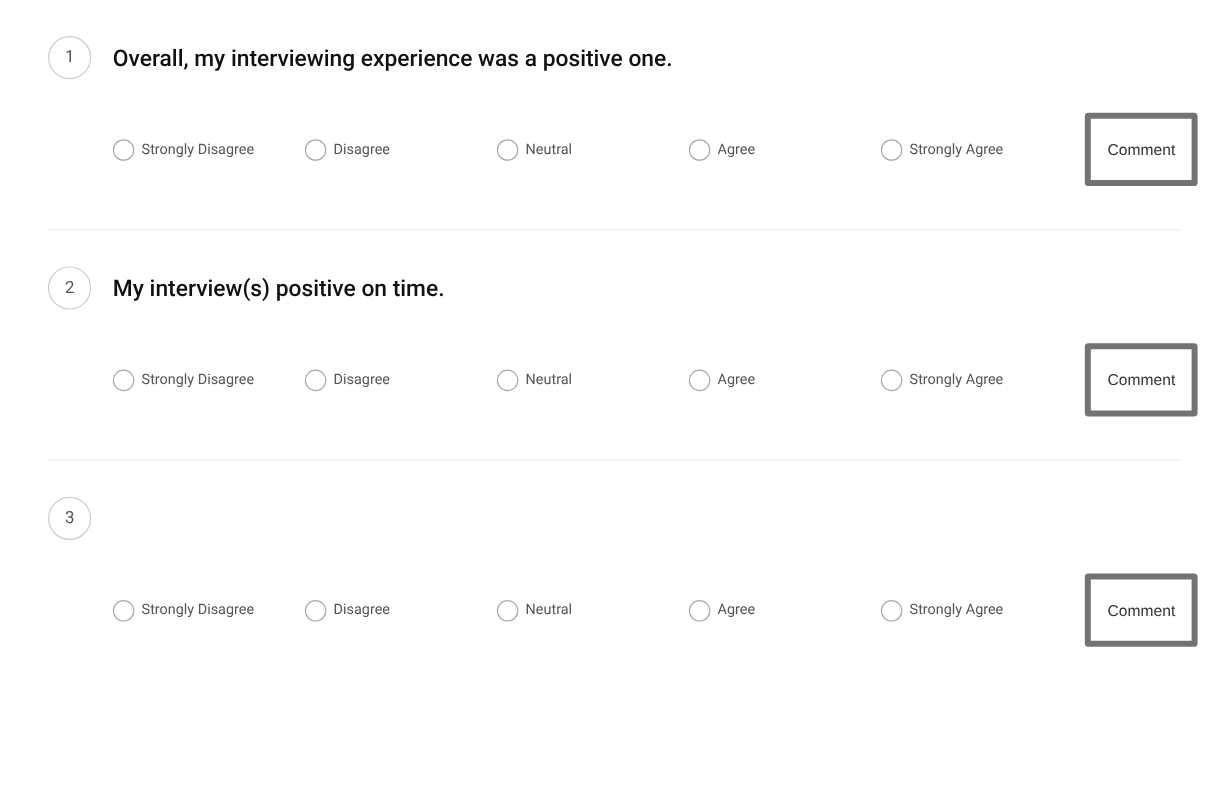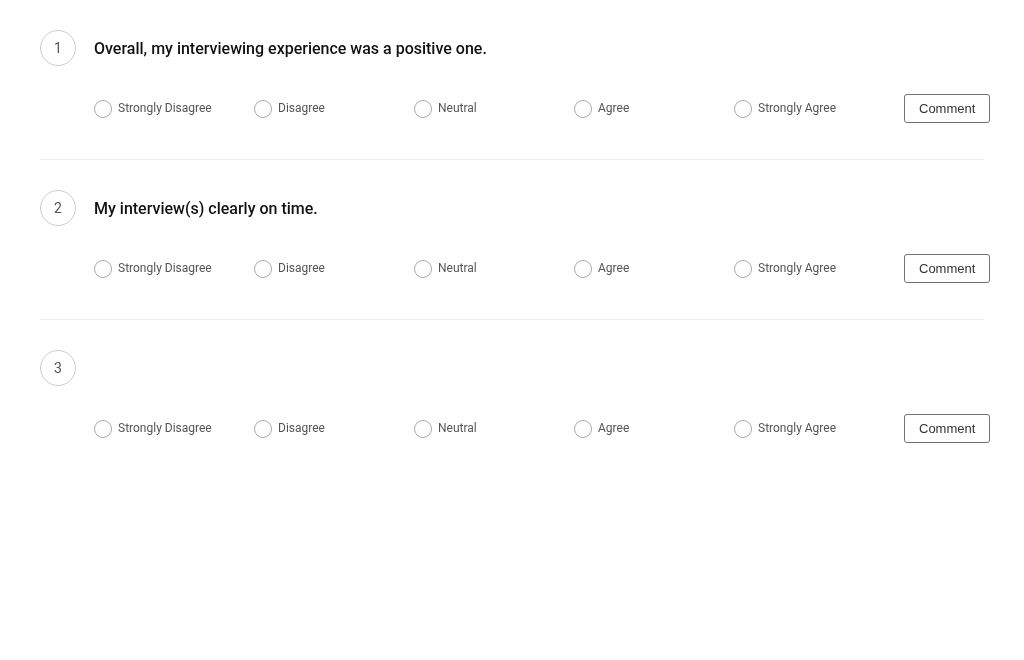--- a/index.html
+++ b/index.html
@@ -42,7 +42,7 @@
     }
 
     .question-text {
-      font-size: 16px;
+      font-size: 19px;
       font-weight: 500;
       color: #111;
     }

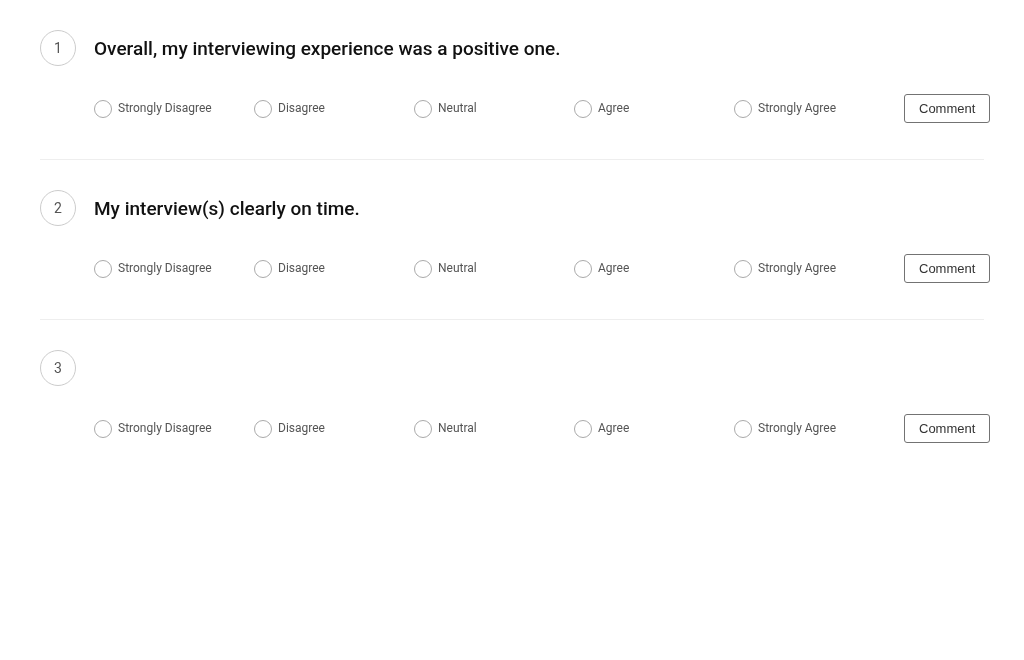--- a/index.html
+++ b/index.html
@@ -90,9 +90,9 @@
     }
 
     .comment-btn {
-      border: 1px solid #737373;
+      border: 5px solid #737373;
       background: #fff;
-      padding: 6px 14px;
+      padding: 18px 14px;
       font-size: 13px;
       color: #333;
       cursor: pointer;

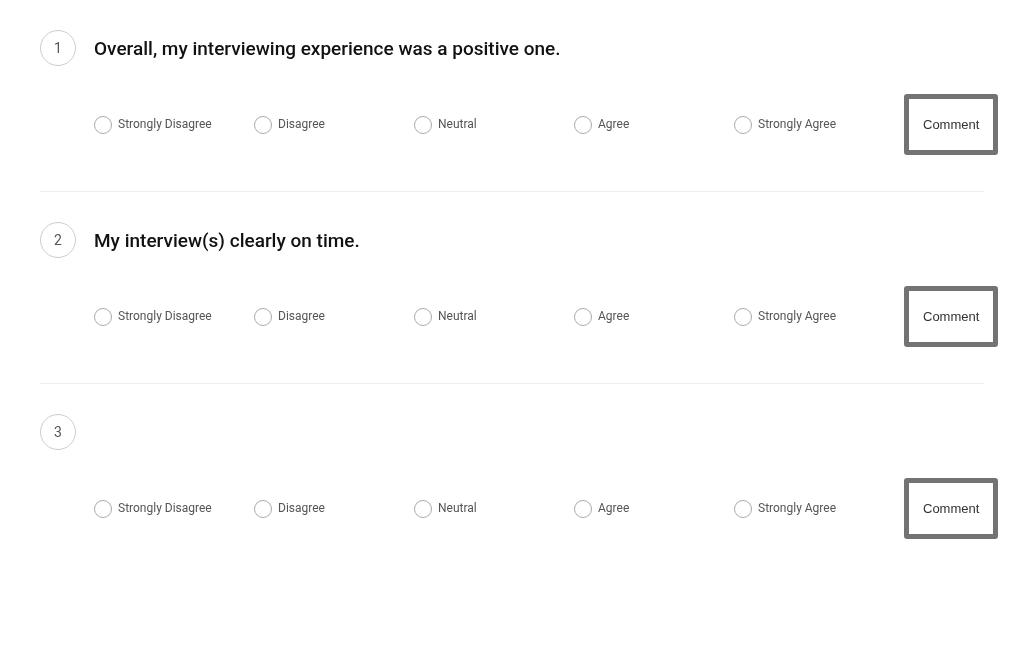--- a/index.html
+++ b/index.html
@@ -146,7 +146,7 @@
     <div class="question-block">
       <div class="question-header">
         <div class="question-number">2</div>
-        <div class="question-text">My interview(s) clearly on time.</div>
+        <div class="question-text">My interview(s) positive on time.</div>
       </div>
       <div class="answer-row">
         <div class="answer-options">

